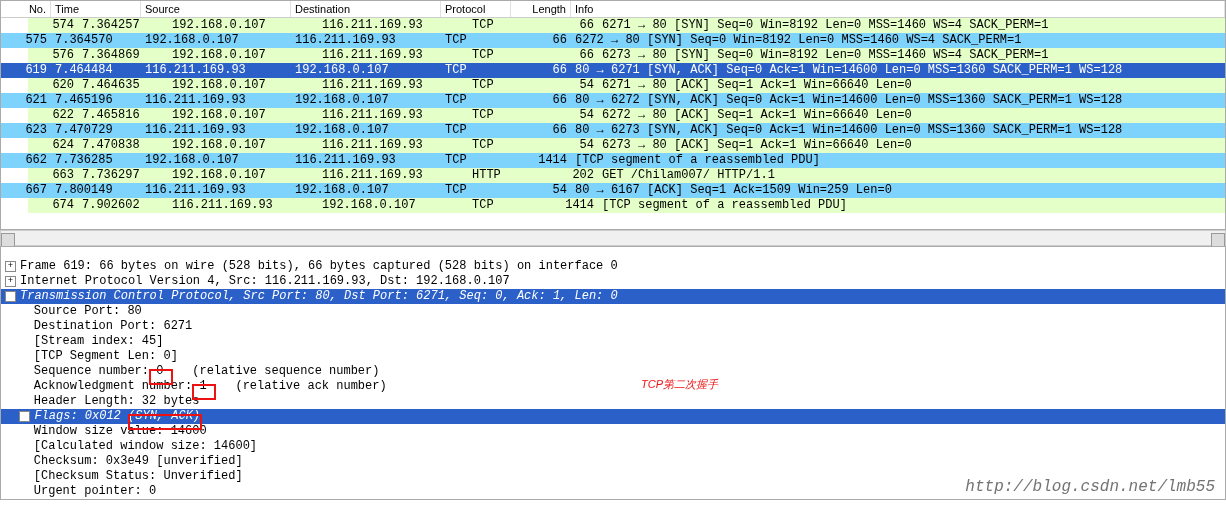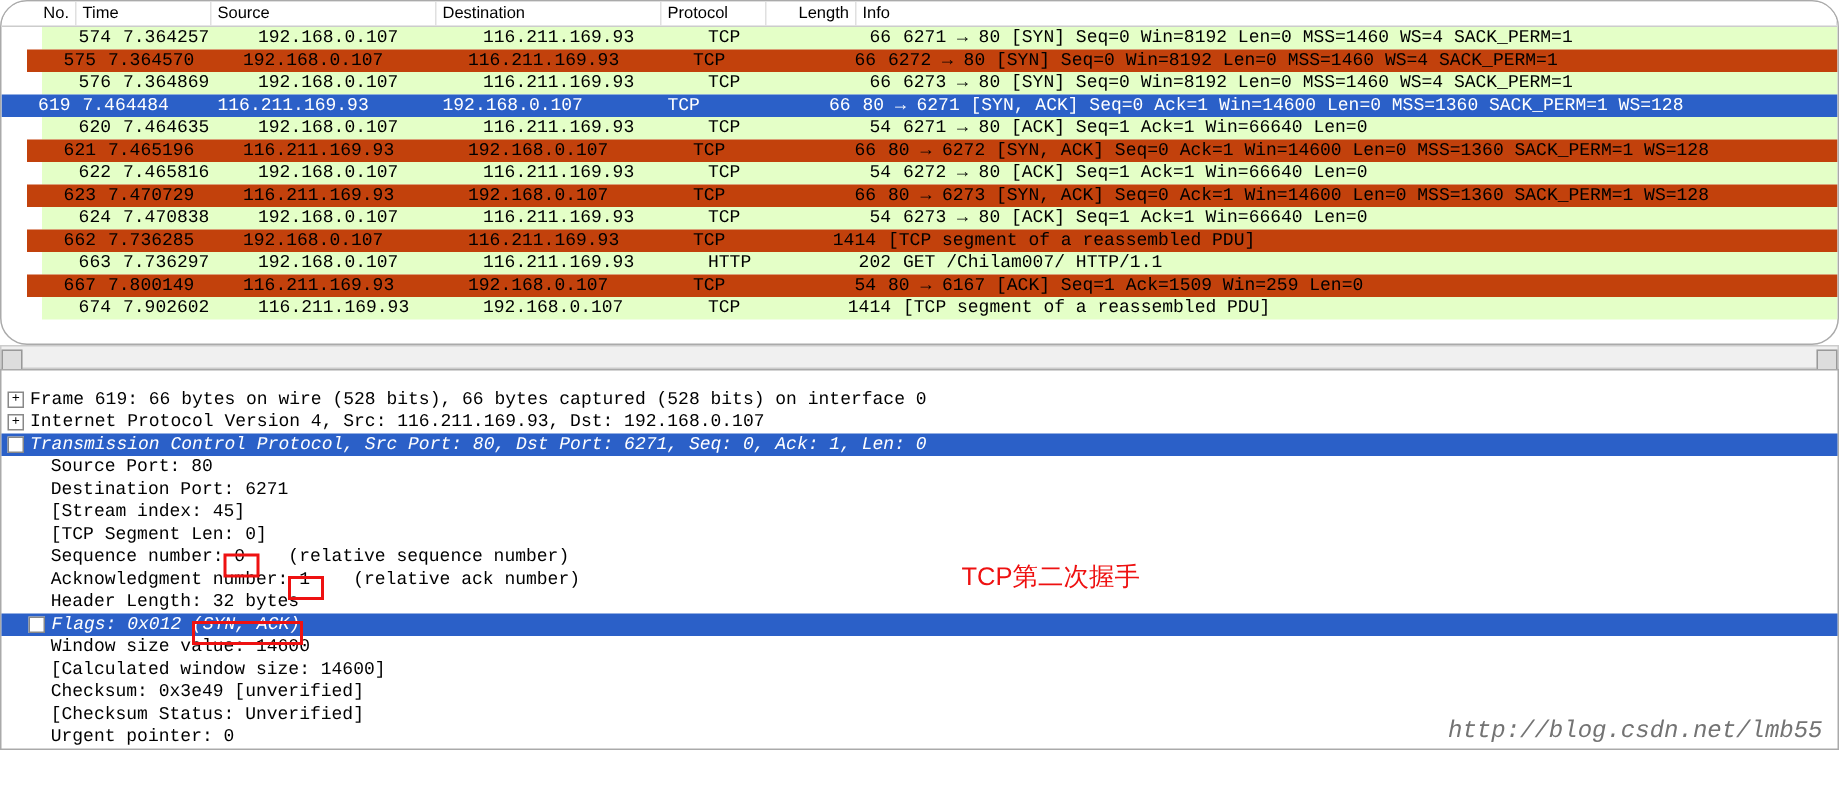--- a/index.html
+++ b/index.html
@@ -5,7 +5,7 @@
   * { margin:0; padding:0; box-sizing:border-box; }
   body { font-family: "Consolas","Courier New",monospace; font-size:12px; background:#fff; color:#000; width:1226px; }
   .pane { border:1px solid #aaa; }
-  .packet-list { height:230px; overflow:hidden;border-radius:18px; }
+  .packet-list { height:230px; overflow:hidden; }
   .hdr-row { display:flex; background:#fff; border-bottom:1px solid #ccc; font-family:Tahoma,sans-serif; font-size:11px; }
   .hdr-row div { padding:2px 4px; border-right:1px solid #e0e0e0; }
   .row { display:flex; white-space:pre; font-size:12px; line-height:15px; }

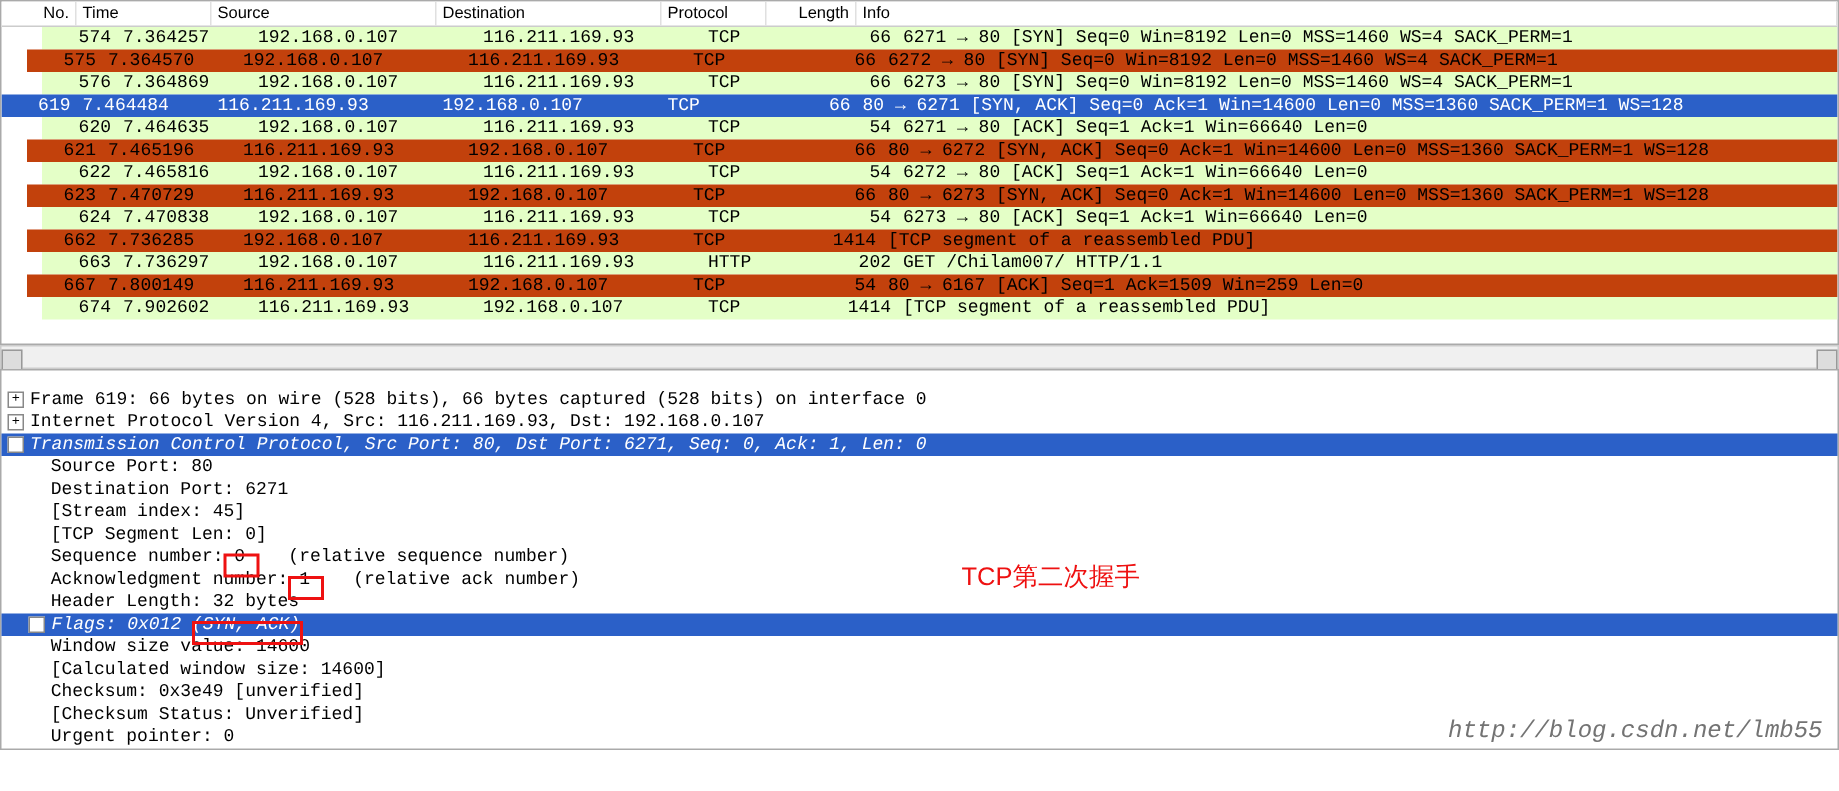--- a/index.html
+++ b/index.html
@@ -18,7 +18,7 @@
   .c-len  { width:60px; text-align:right; }
   .c-info { flex:1; }
   .bg-even { background:#e4ffc7;margin-left:27px; }
-  .bg-odd  { background:#c2410c;margin-left:17px; }
+  .bg-odd  { background:#7dd3fc; }
   .bg-sel  { background:#2b60c8; color:#fff; }
   .scrollbar { height:16px; background:#f0f0f0; border:1px solid #ccc; position:relative; }
   .scrollbar::before, .scrollbar::after { content:""; position:absolute; top:2px; width:12px; height:12px; background:#ddd; border:1px solid #999; }

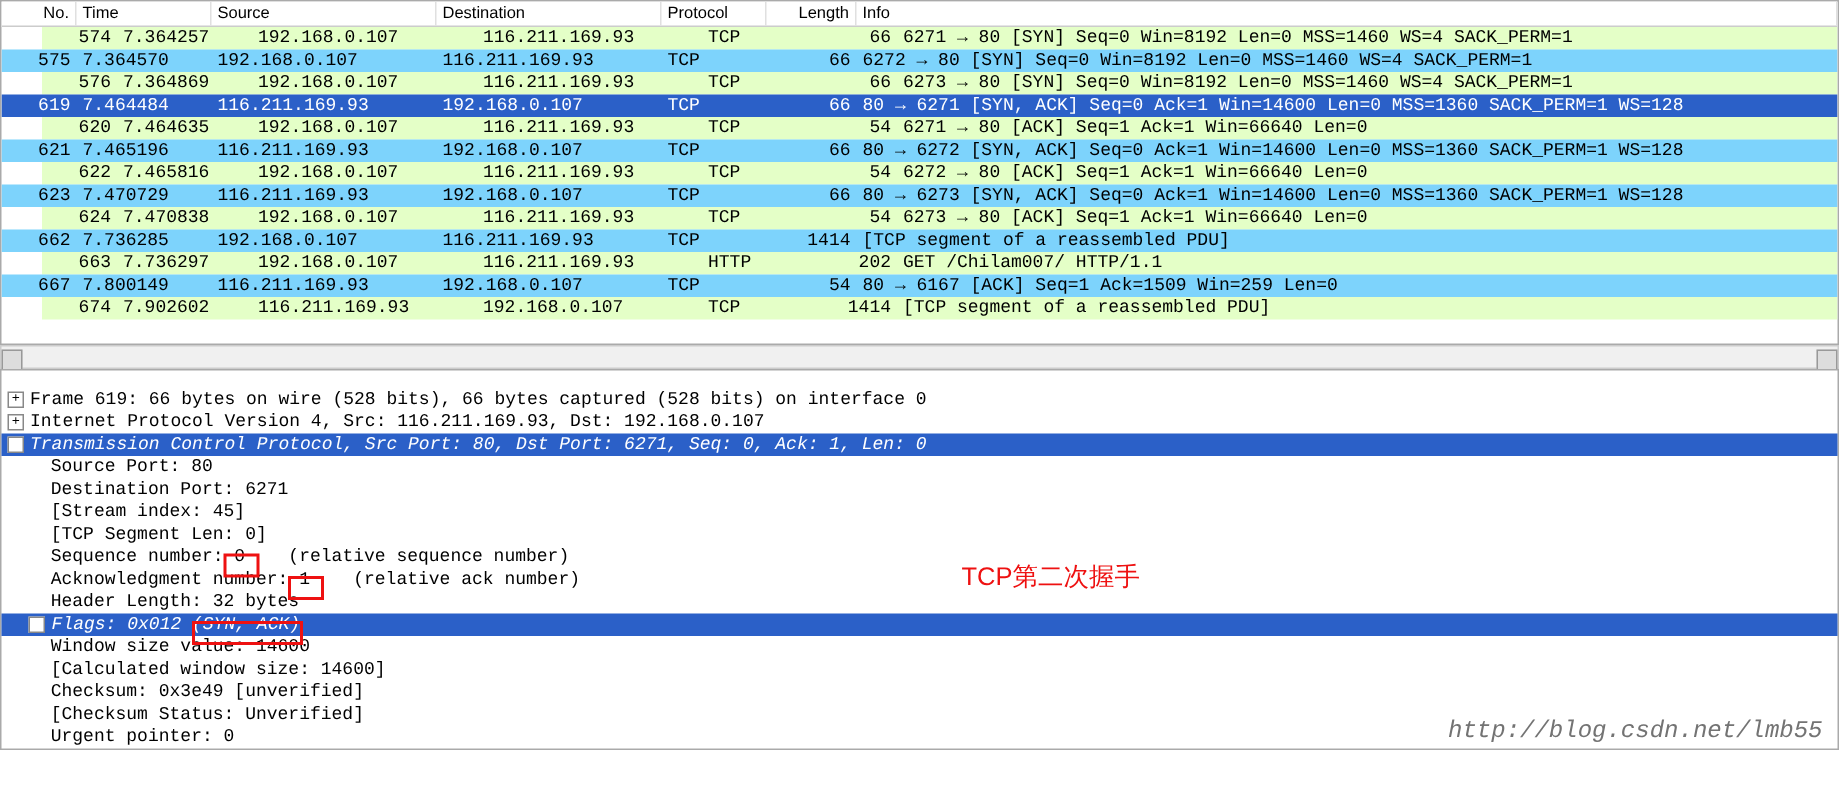--- a/index.html
+++ b/index.html
@@ -28,7 +28,7 @@
   .expander { display:inline-block; width:11px; height:11px; border:1px solid #888; font-size:9px; line-height:9px; text-align:center; margin-right:4px; vertical-align:1px; background:#fff;}
   .dl-sel { background:#2b60c8; color:#fff;font-style:italic; }
   .redbox { position:absolute; border:2px solid #e11; pointer-events:none; }
-  .annot { position:absolute; color:#e11; font-size:17px; font-family:"Microsoft YaHei",sans-serif; }
+  .annot { position:absolute; color:#e11; font-size:11px; font-family:"Microsoft YaHei",sans-serif;font-style:italic; }
   .watermark { position:absolute; right:10px; bottom:4px; color:#737373; font-size:16px; font-style:italic; pointer-events:none; }
 </style>
 </head>

